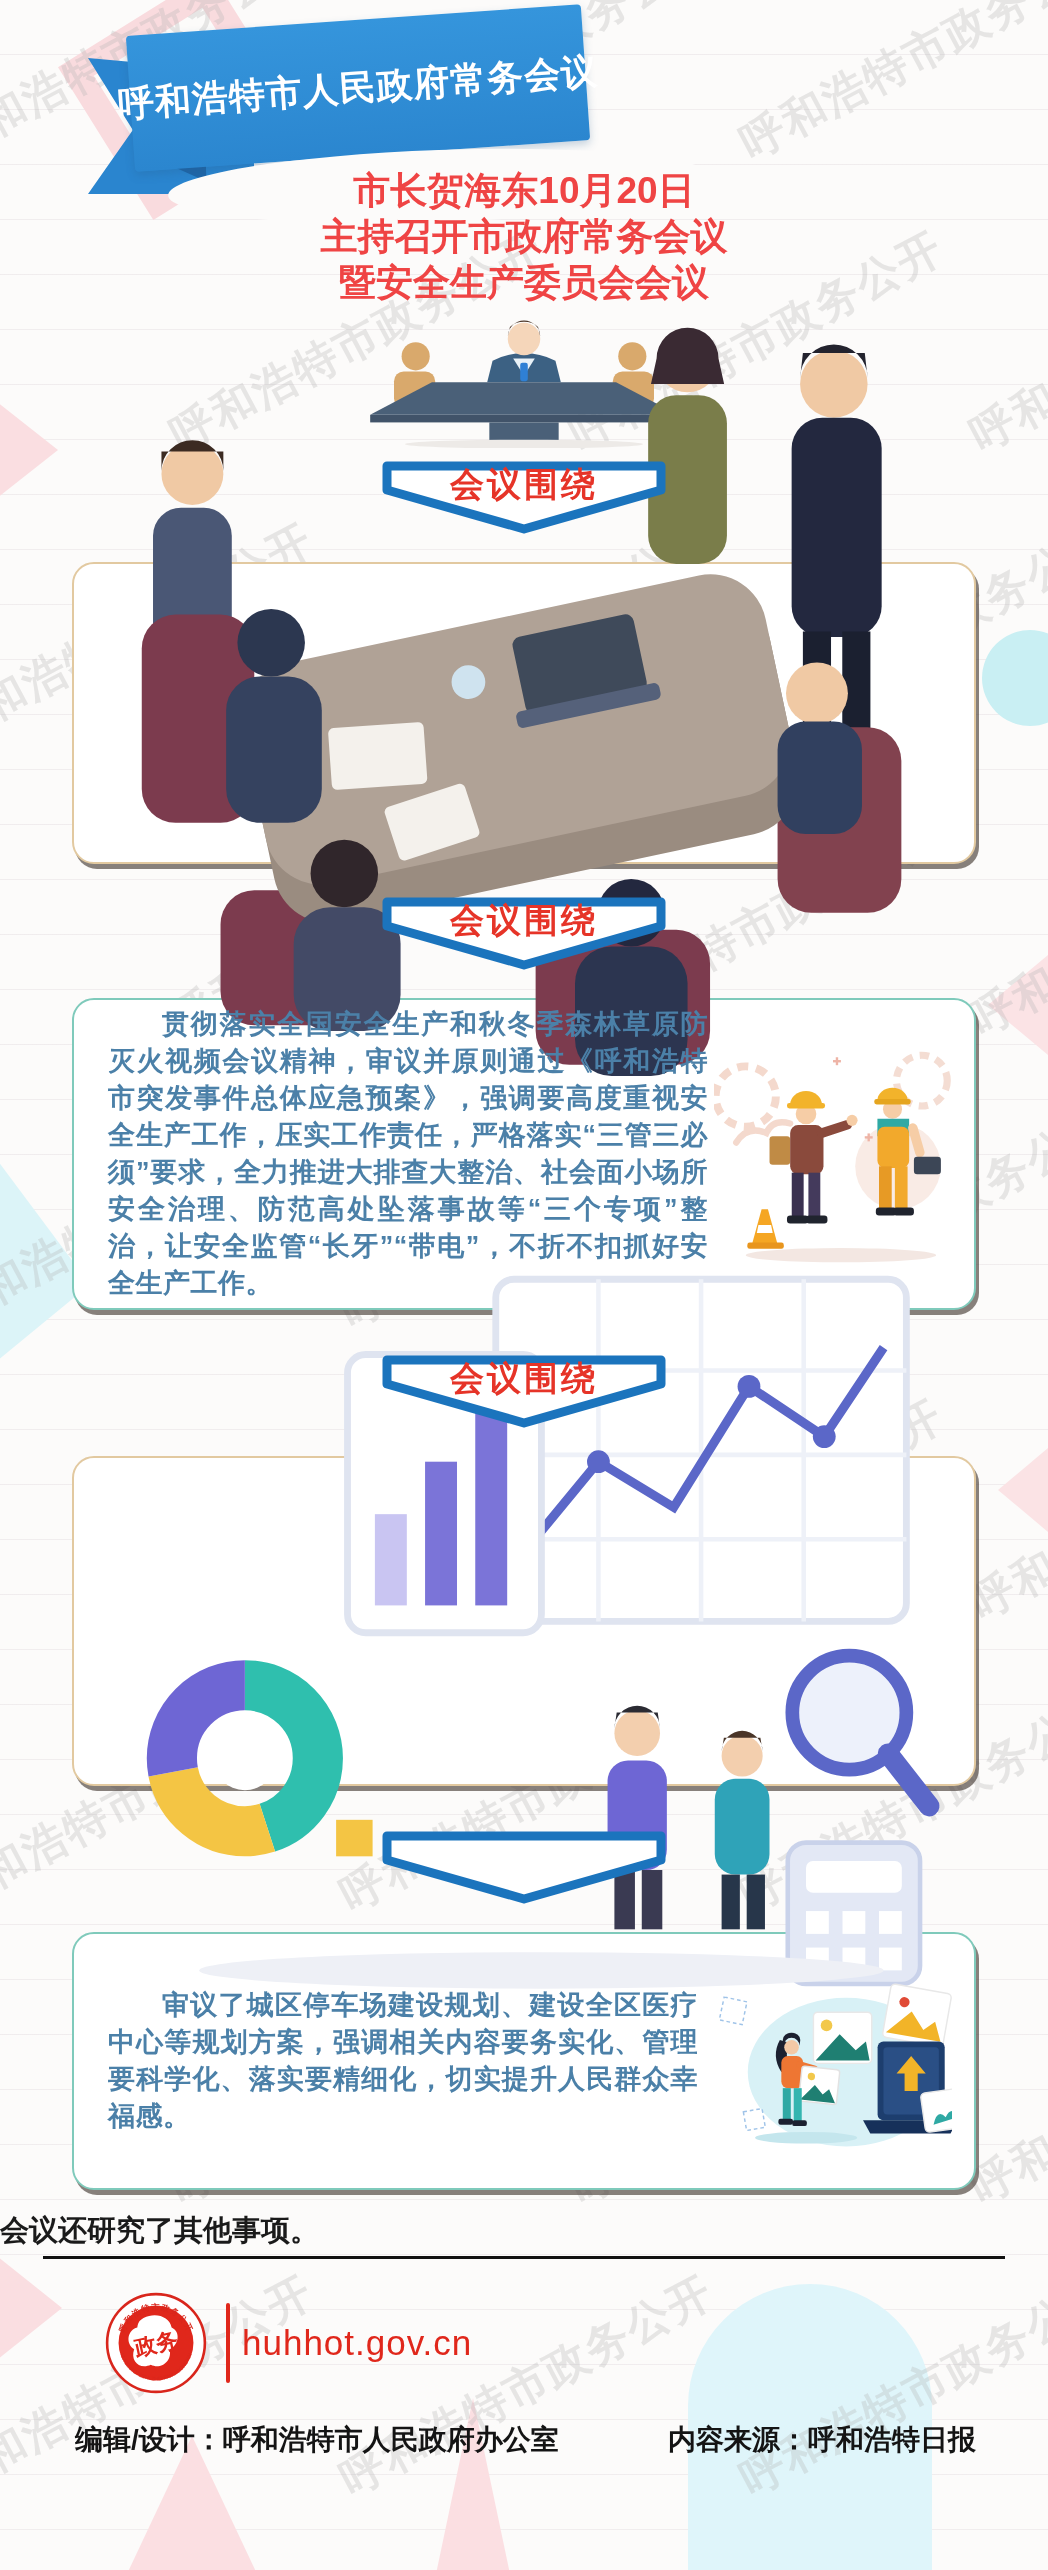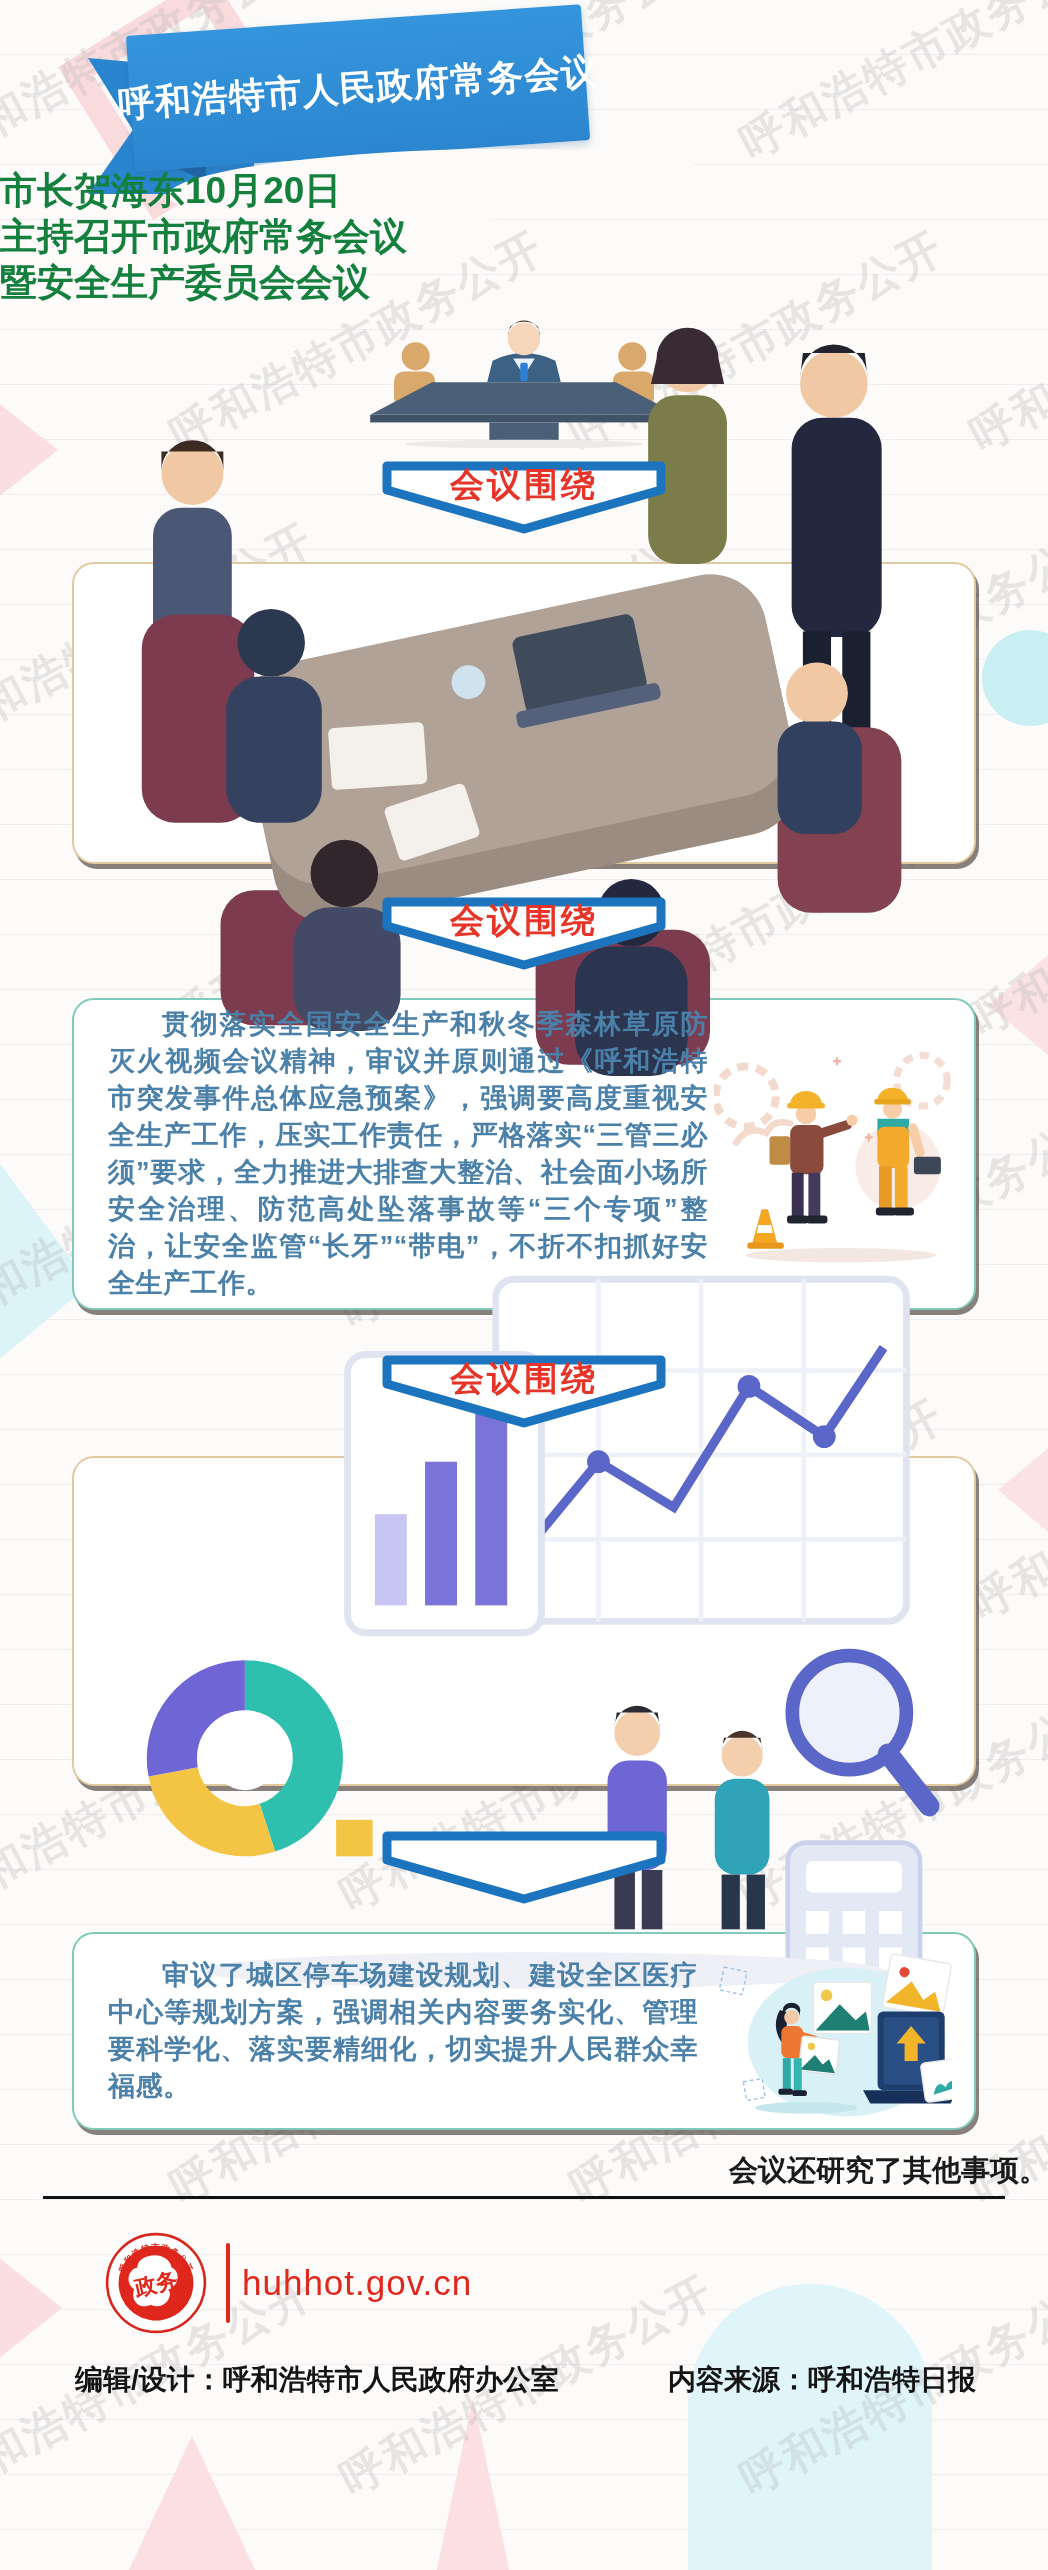--- a/index.html
+++ b/index.html
@@ -42,8 +42,8 @@
   .banner-curve{position:absolute;left:168px;top:150px;width:544px;height:72px;background:#fcfbfa;z-index:3;
     border-radius:50%;transform:rotate(-2deg);}
   .banner-title{margin:0;color:#fff;font-size:36px;font-weight:bold;letter-spacing:1px;white-space:nowrap;}
-  .subtitle{position:absolute;left:0;right:0;top:168px;z-index:5;text-align:left;
-    color:#15803d;font-size:37px;font-weight:bold;line-height:46px;}
+  .subtitle{position:absolute;left:0;right:0;top:168px;z-index:5;text-align:center;
+    color:#ef4444;font-size:37px;font-weight:bold;line-height:46px;}
   
   .podium{width:390px;margin:0 auto 12px;display:block;}
   

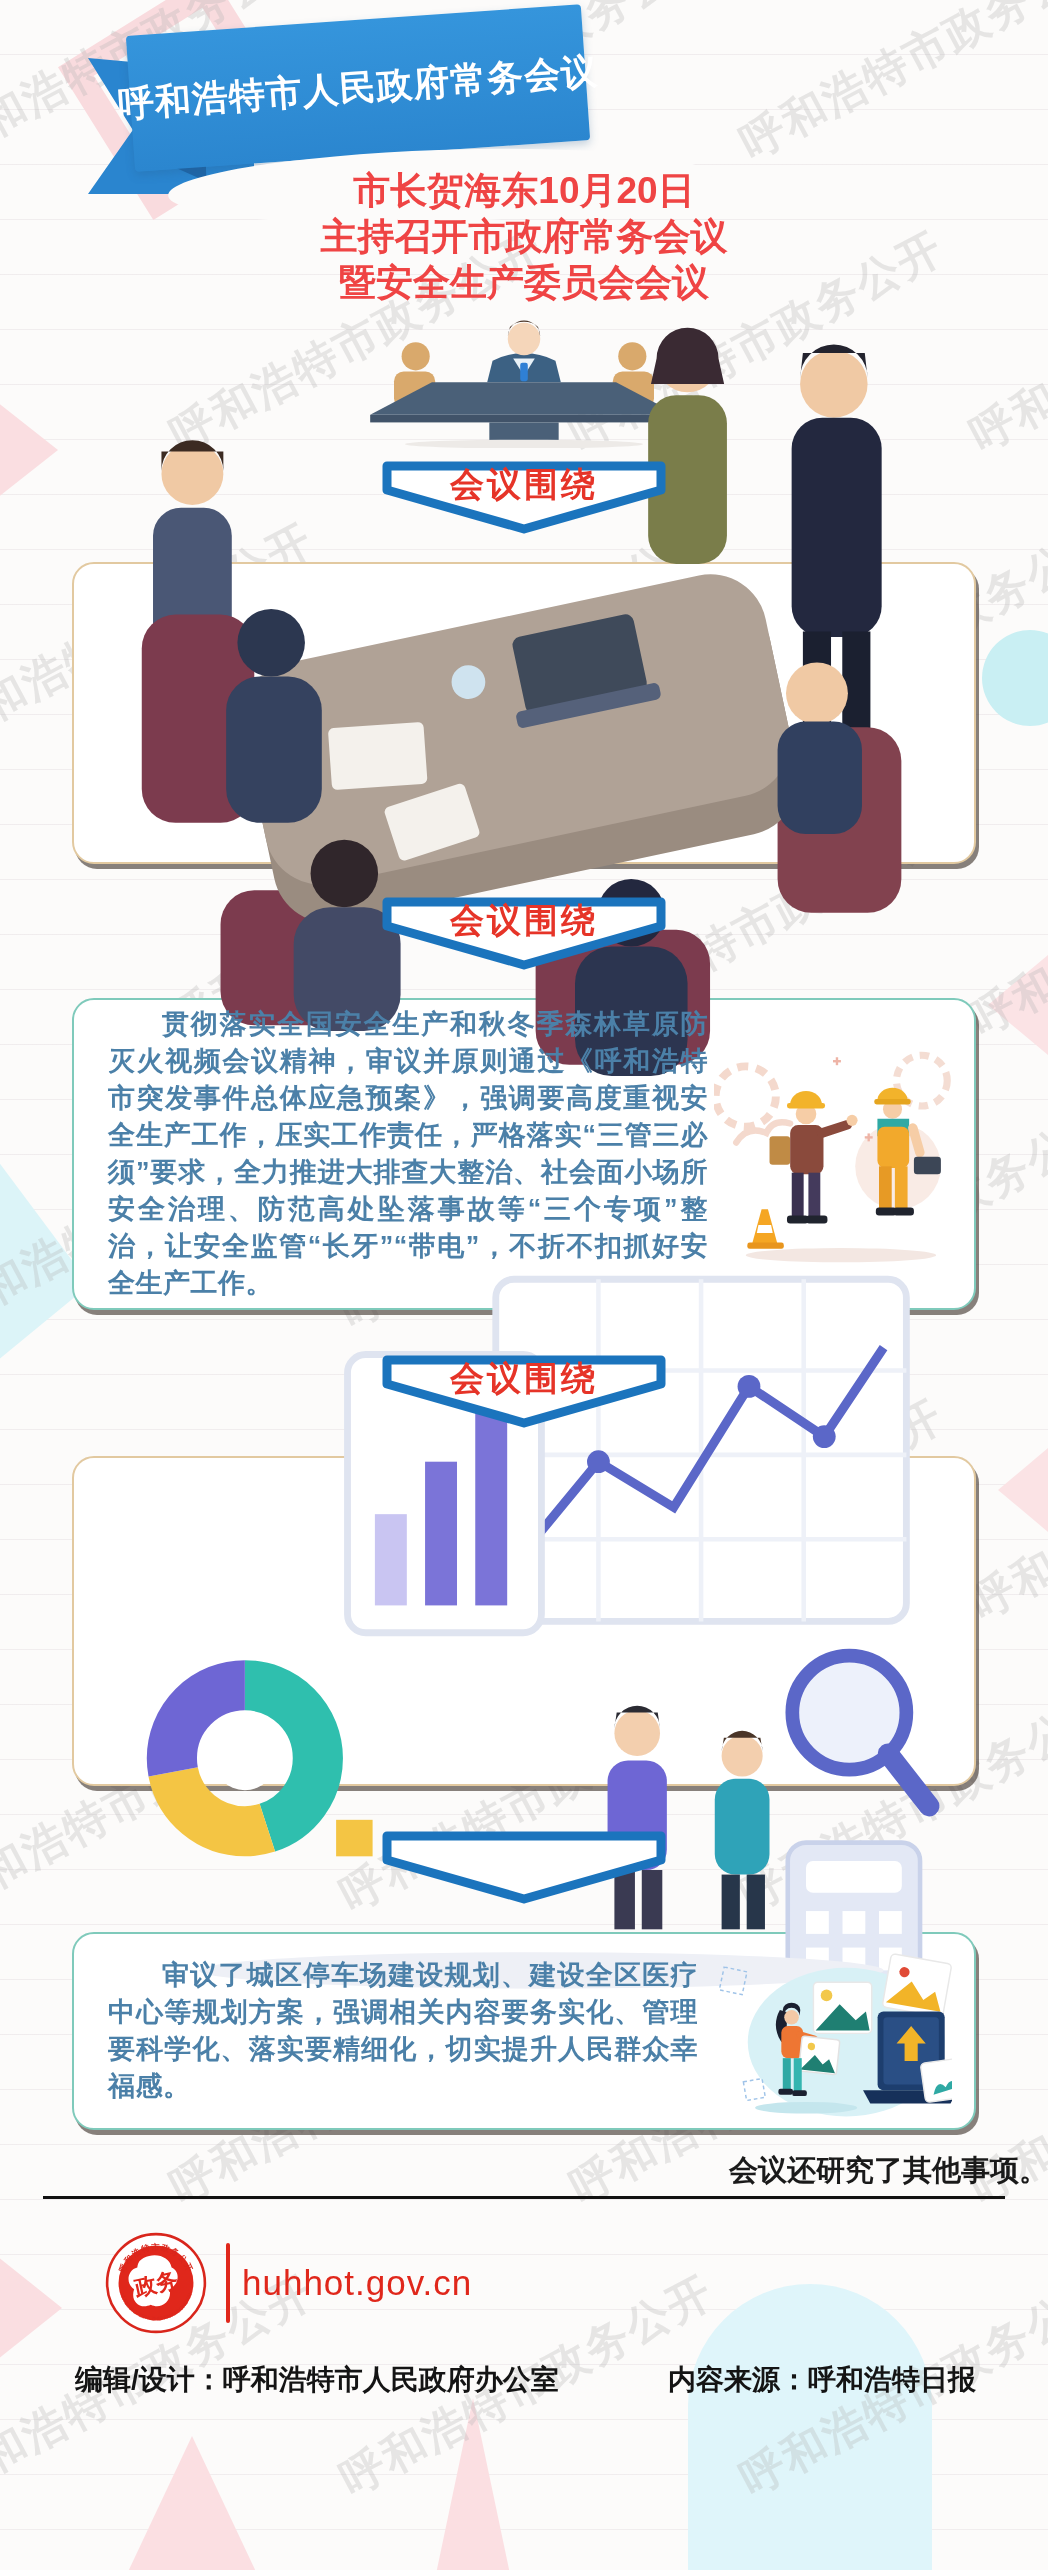--- a/index.html
+++ b/index.html
@@ -63,7 +63,7 @@
   .b1{height:302px;margin-bottom:32px;}
   .b2{height:312px;margin-bottom:44px;}
   .b3{height:330px;margin-bottom:44px;}
-  .b4{height:198px;margin-bottom:22px;}
+  .b4{height:258px;margin-bottom:22px;}
   .block-text{color:#4b80a8;font-size:27px;line-height:37px;font-weight:600;
     text-align:justify;text-indent:2em;letter-spacing:0.5px;}
   .b1 .block-text,.b2 .block-text{flex:0 0 600px;}

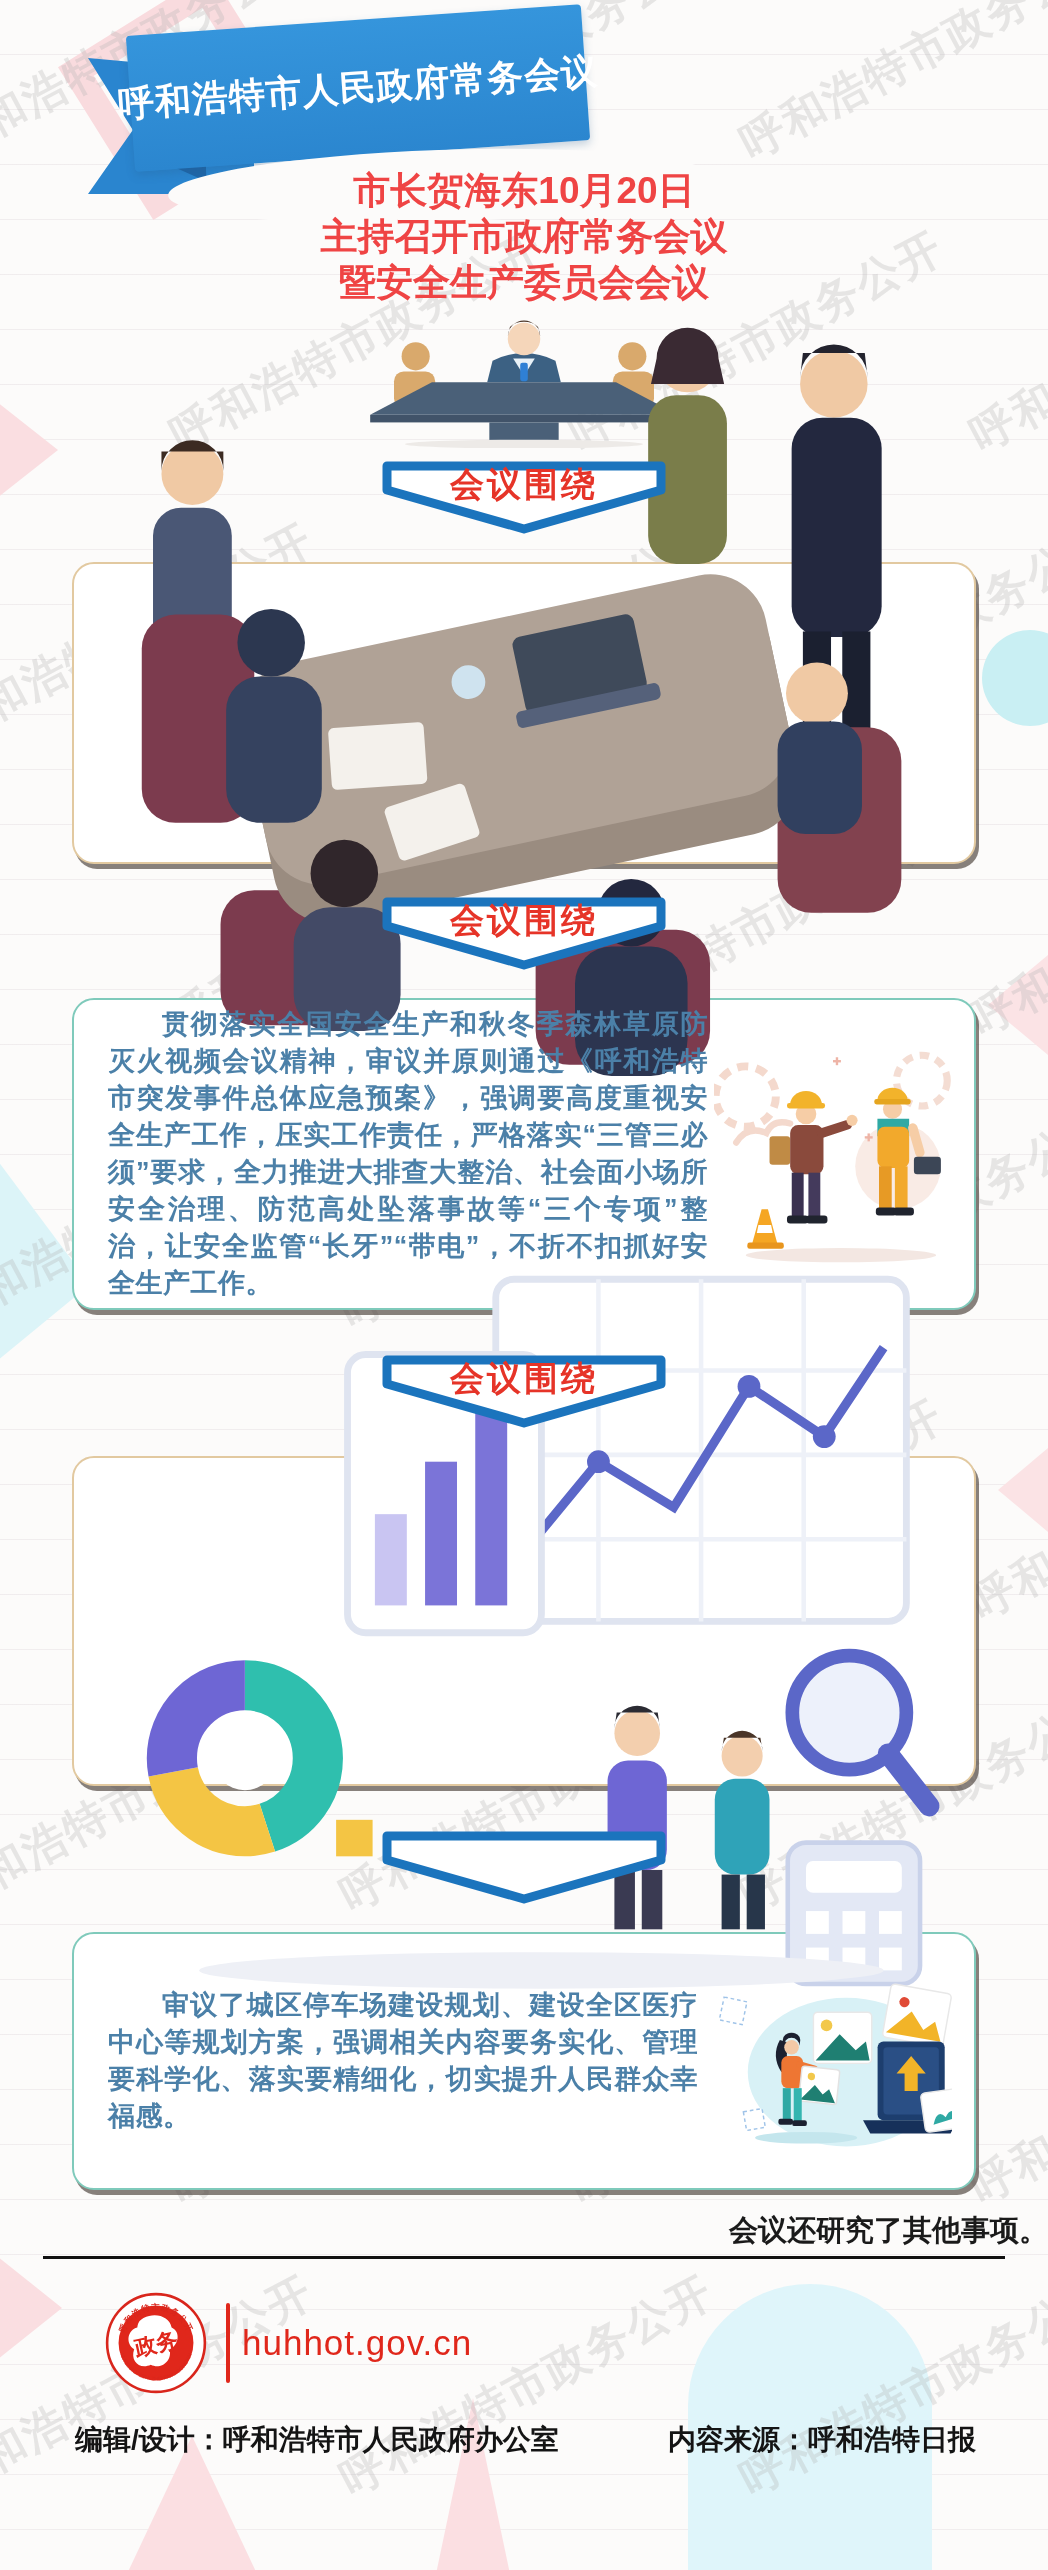--- a/index.html
+++ b/index.html
@@ -72,7 +72,7 @@
   .block-art{flex:1;display:flex;align-items:center;justify-content:center;}
   .block-art svg{width:100%;height:auto;display:block;}
   
-  .closing{text-align:right;font-size:29px;font-weight:600;color:#1a1a1a;height:36px;line-height:36px;}
+  .closing{text-align:left;font-size:29px;font-weight:600;color:#1a1a1a;height:36px;line-height:36px;}
   .divider{width:962px;margin:8px auto 0;border-top:3px solid #111;}
   .footer-logo-row{display:flex;align-items:center;gap:12px;margin:28px 0 0 104px;height:112px;}
   .gov-logo{width:104px;height:104px;}

